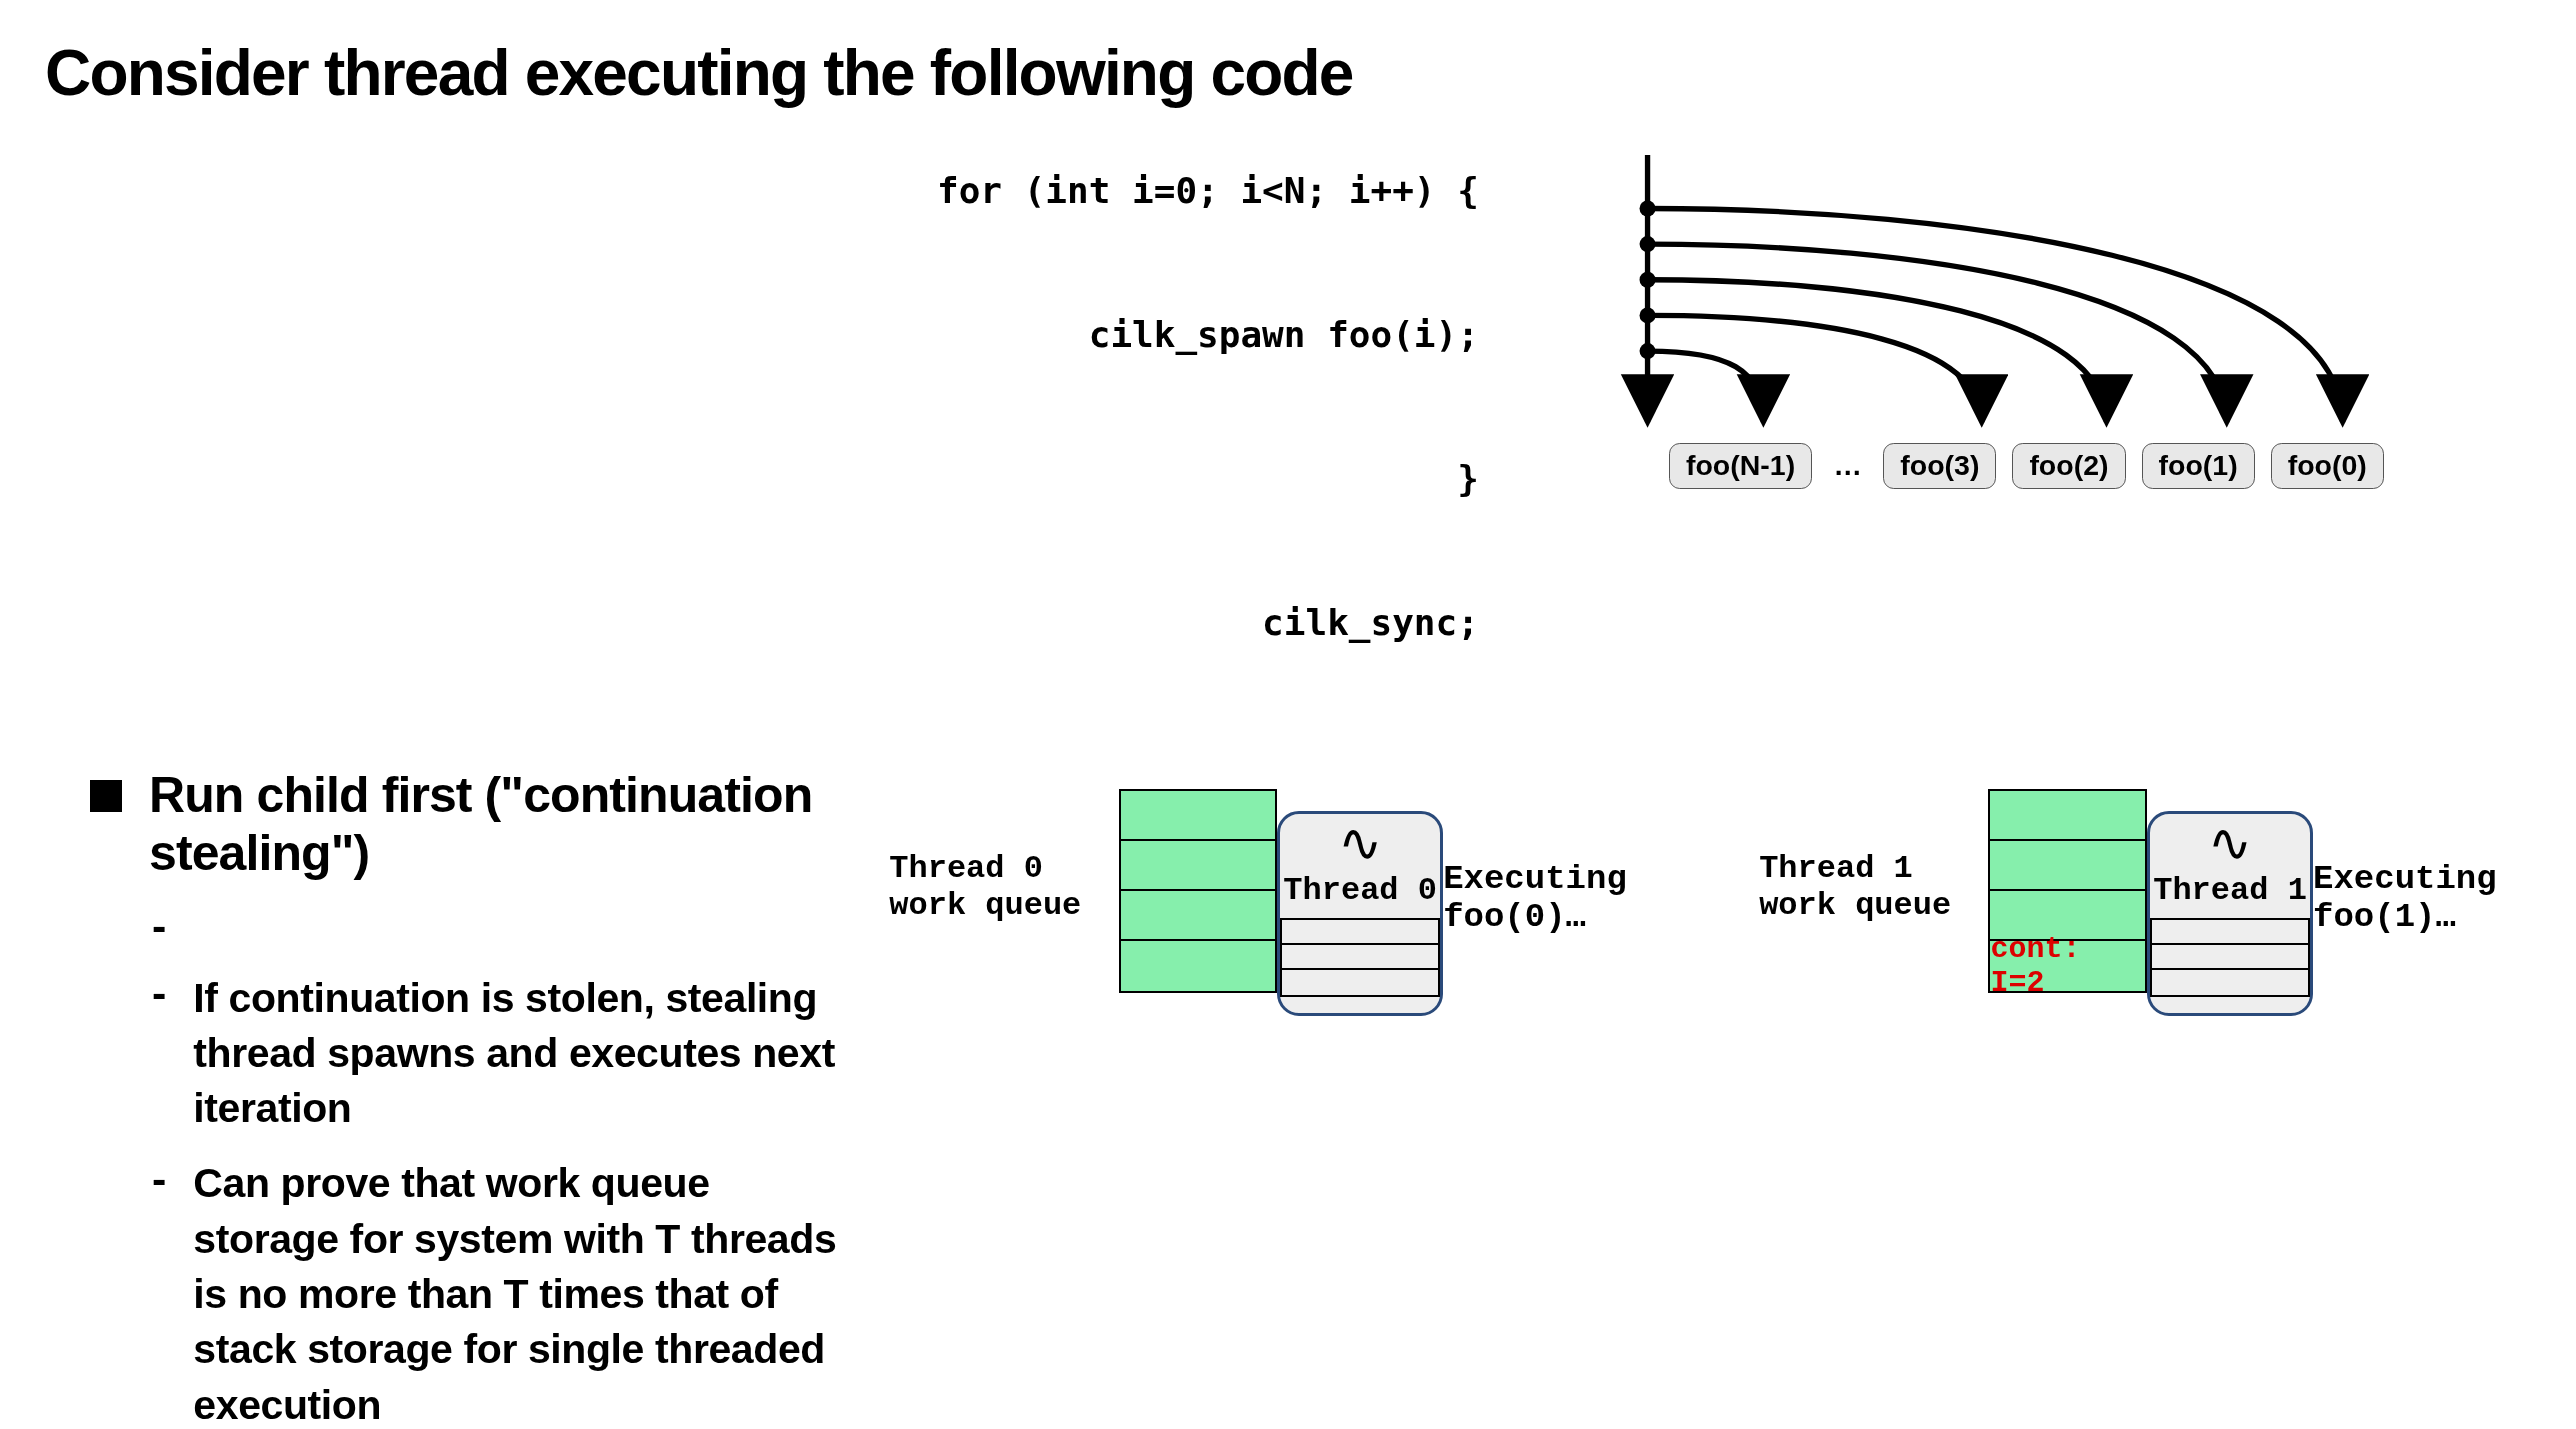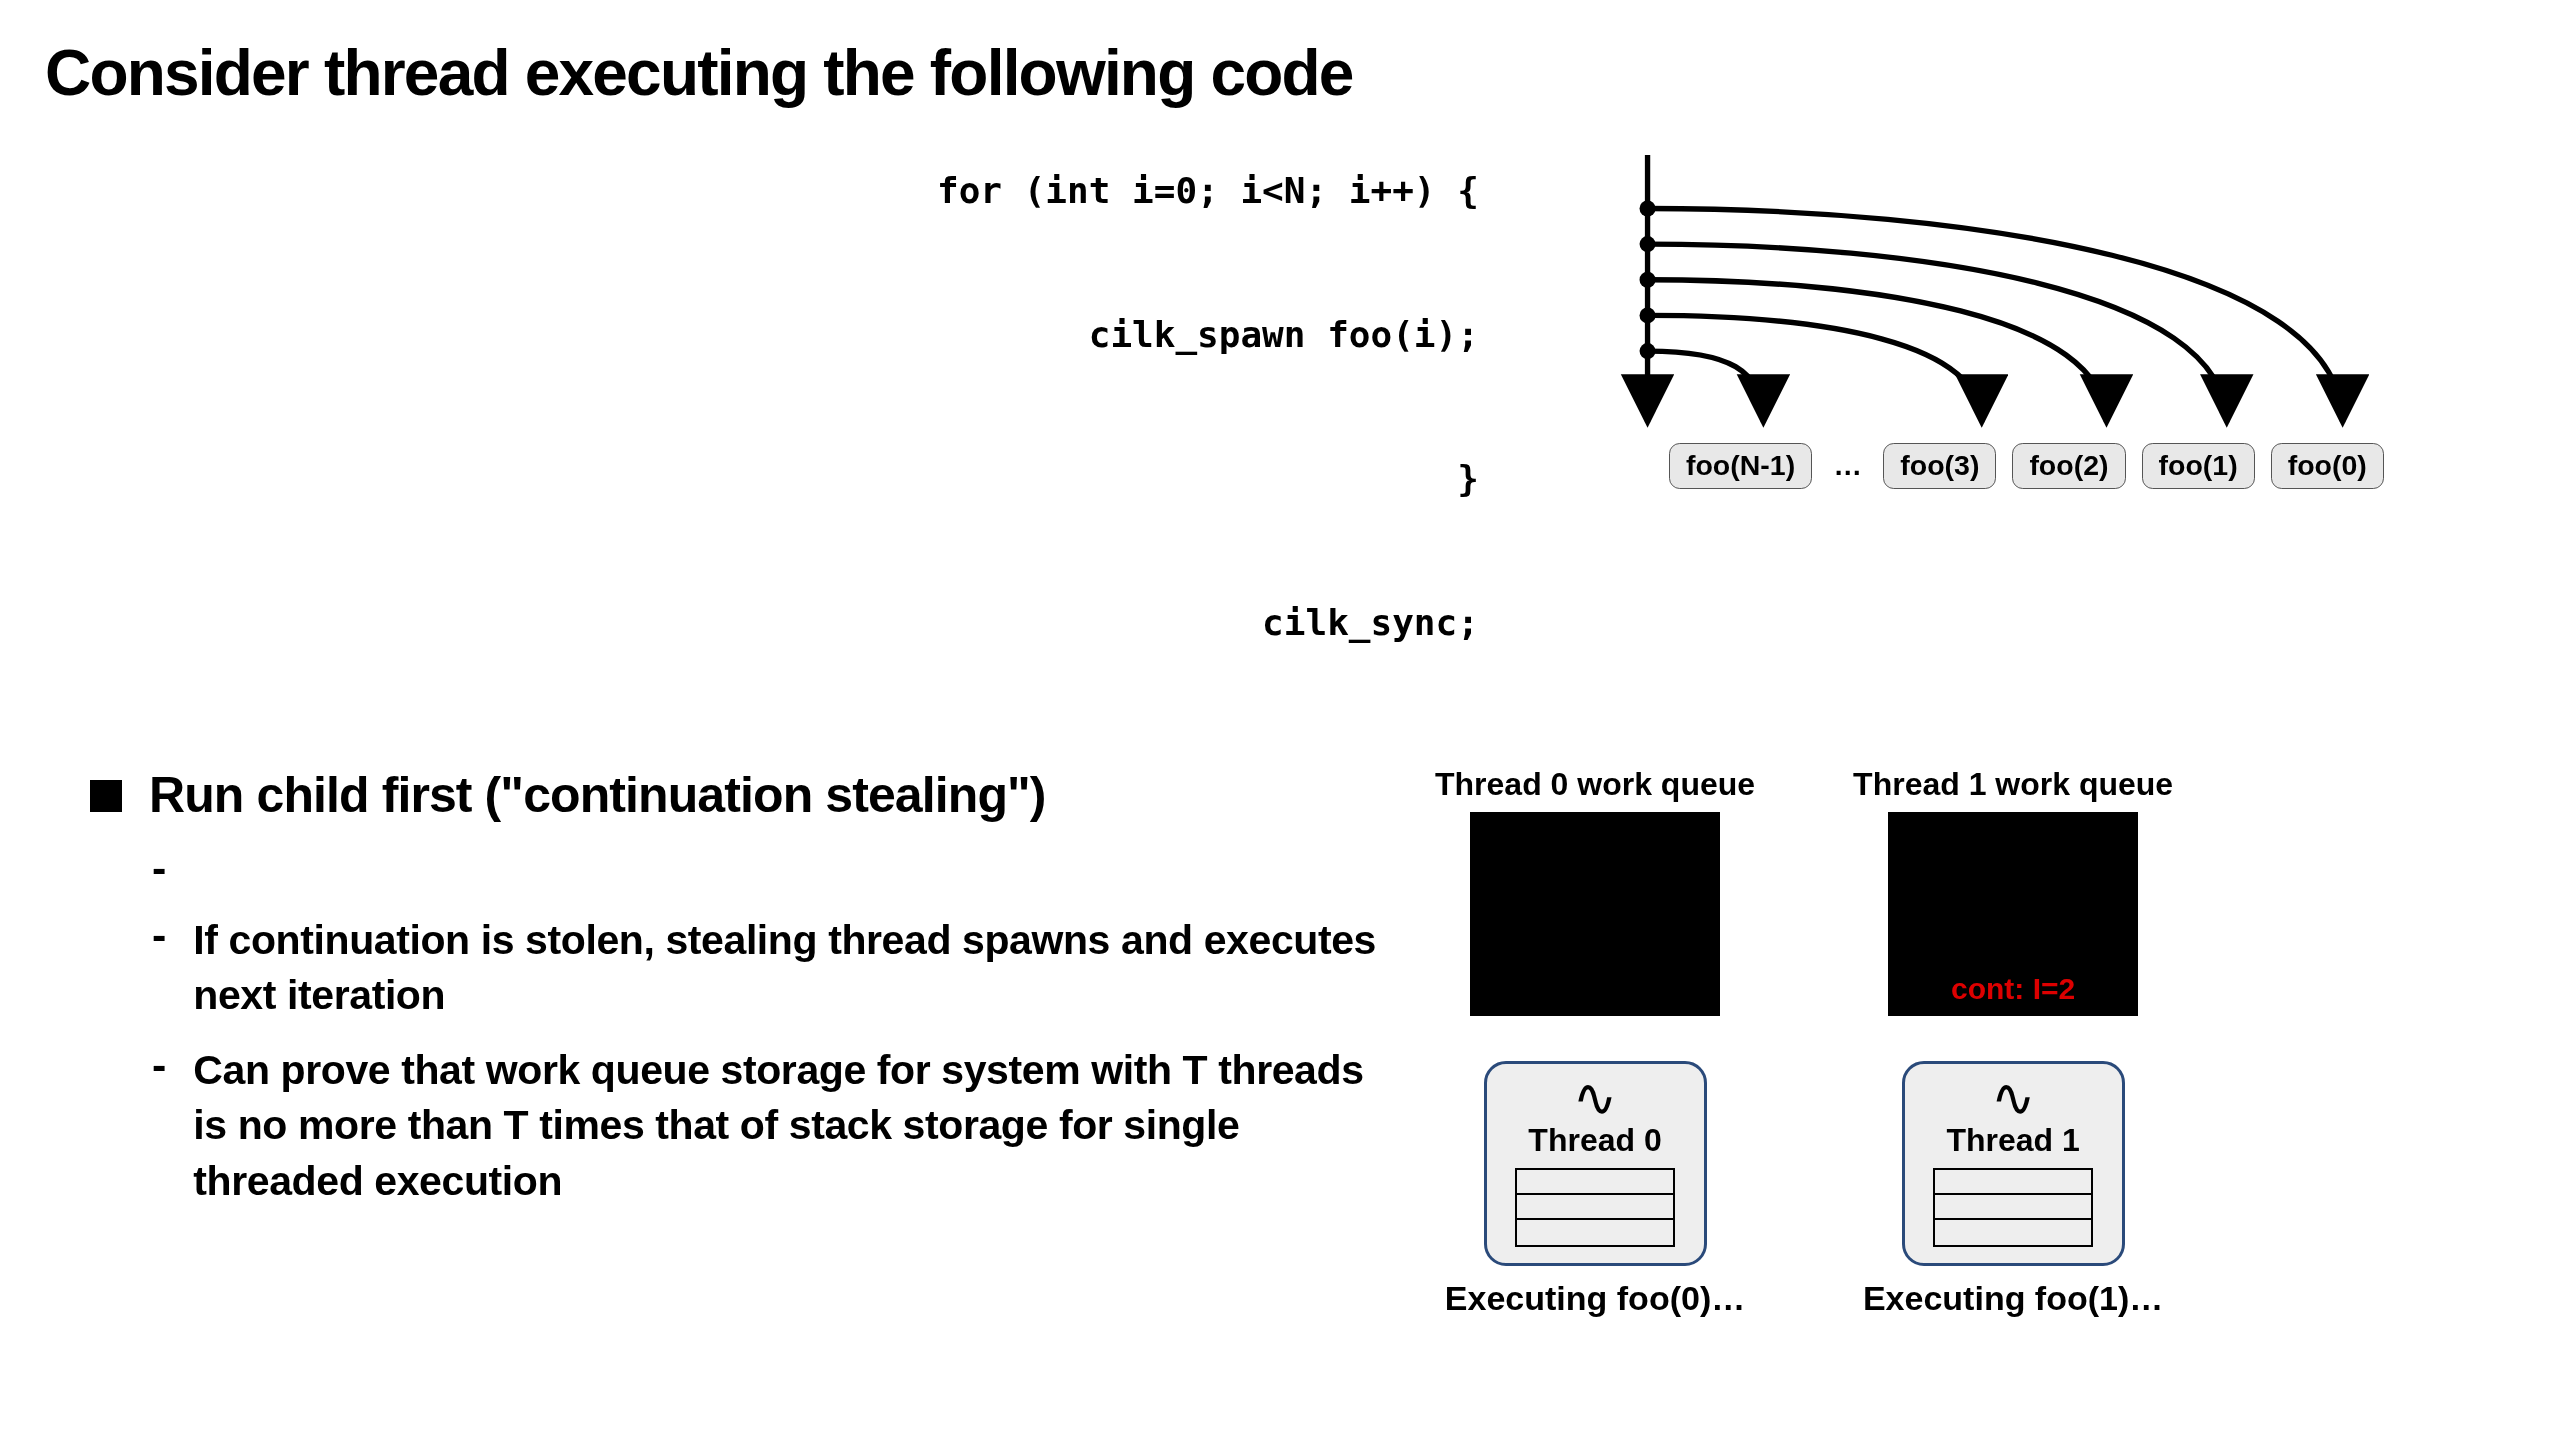--- a/index.html
+++ b/index.html
@@ -110,8 +110,8 @@
   }
   .q-col {
     display: flex;
-    flex-direction: column;
-    align-items: center;
+    align-items: center;
+    font-family: Liberation Mono, monospace;
   }
   .q-label {
     font-size: 32px;

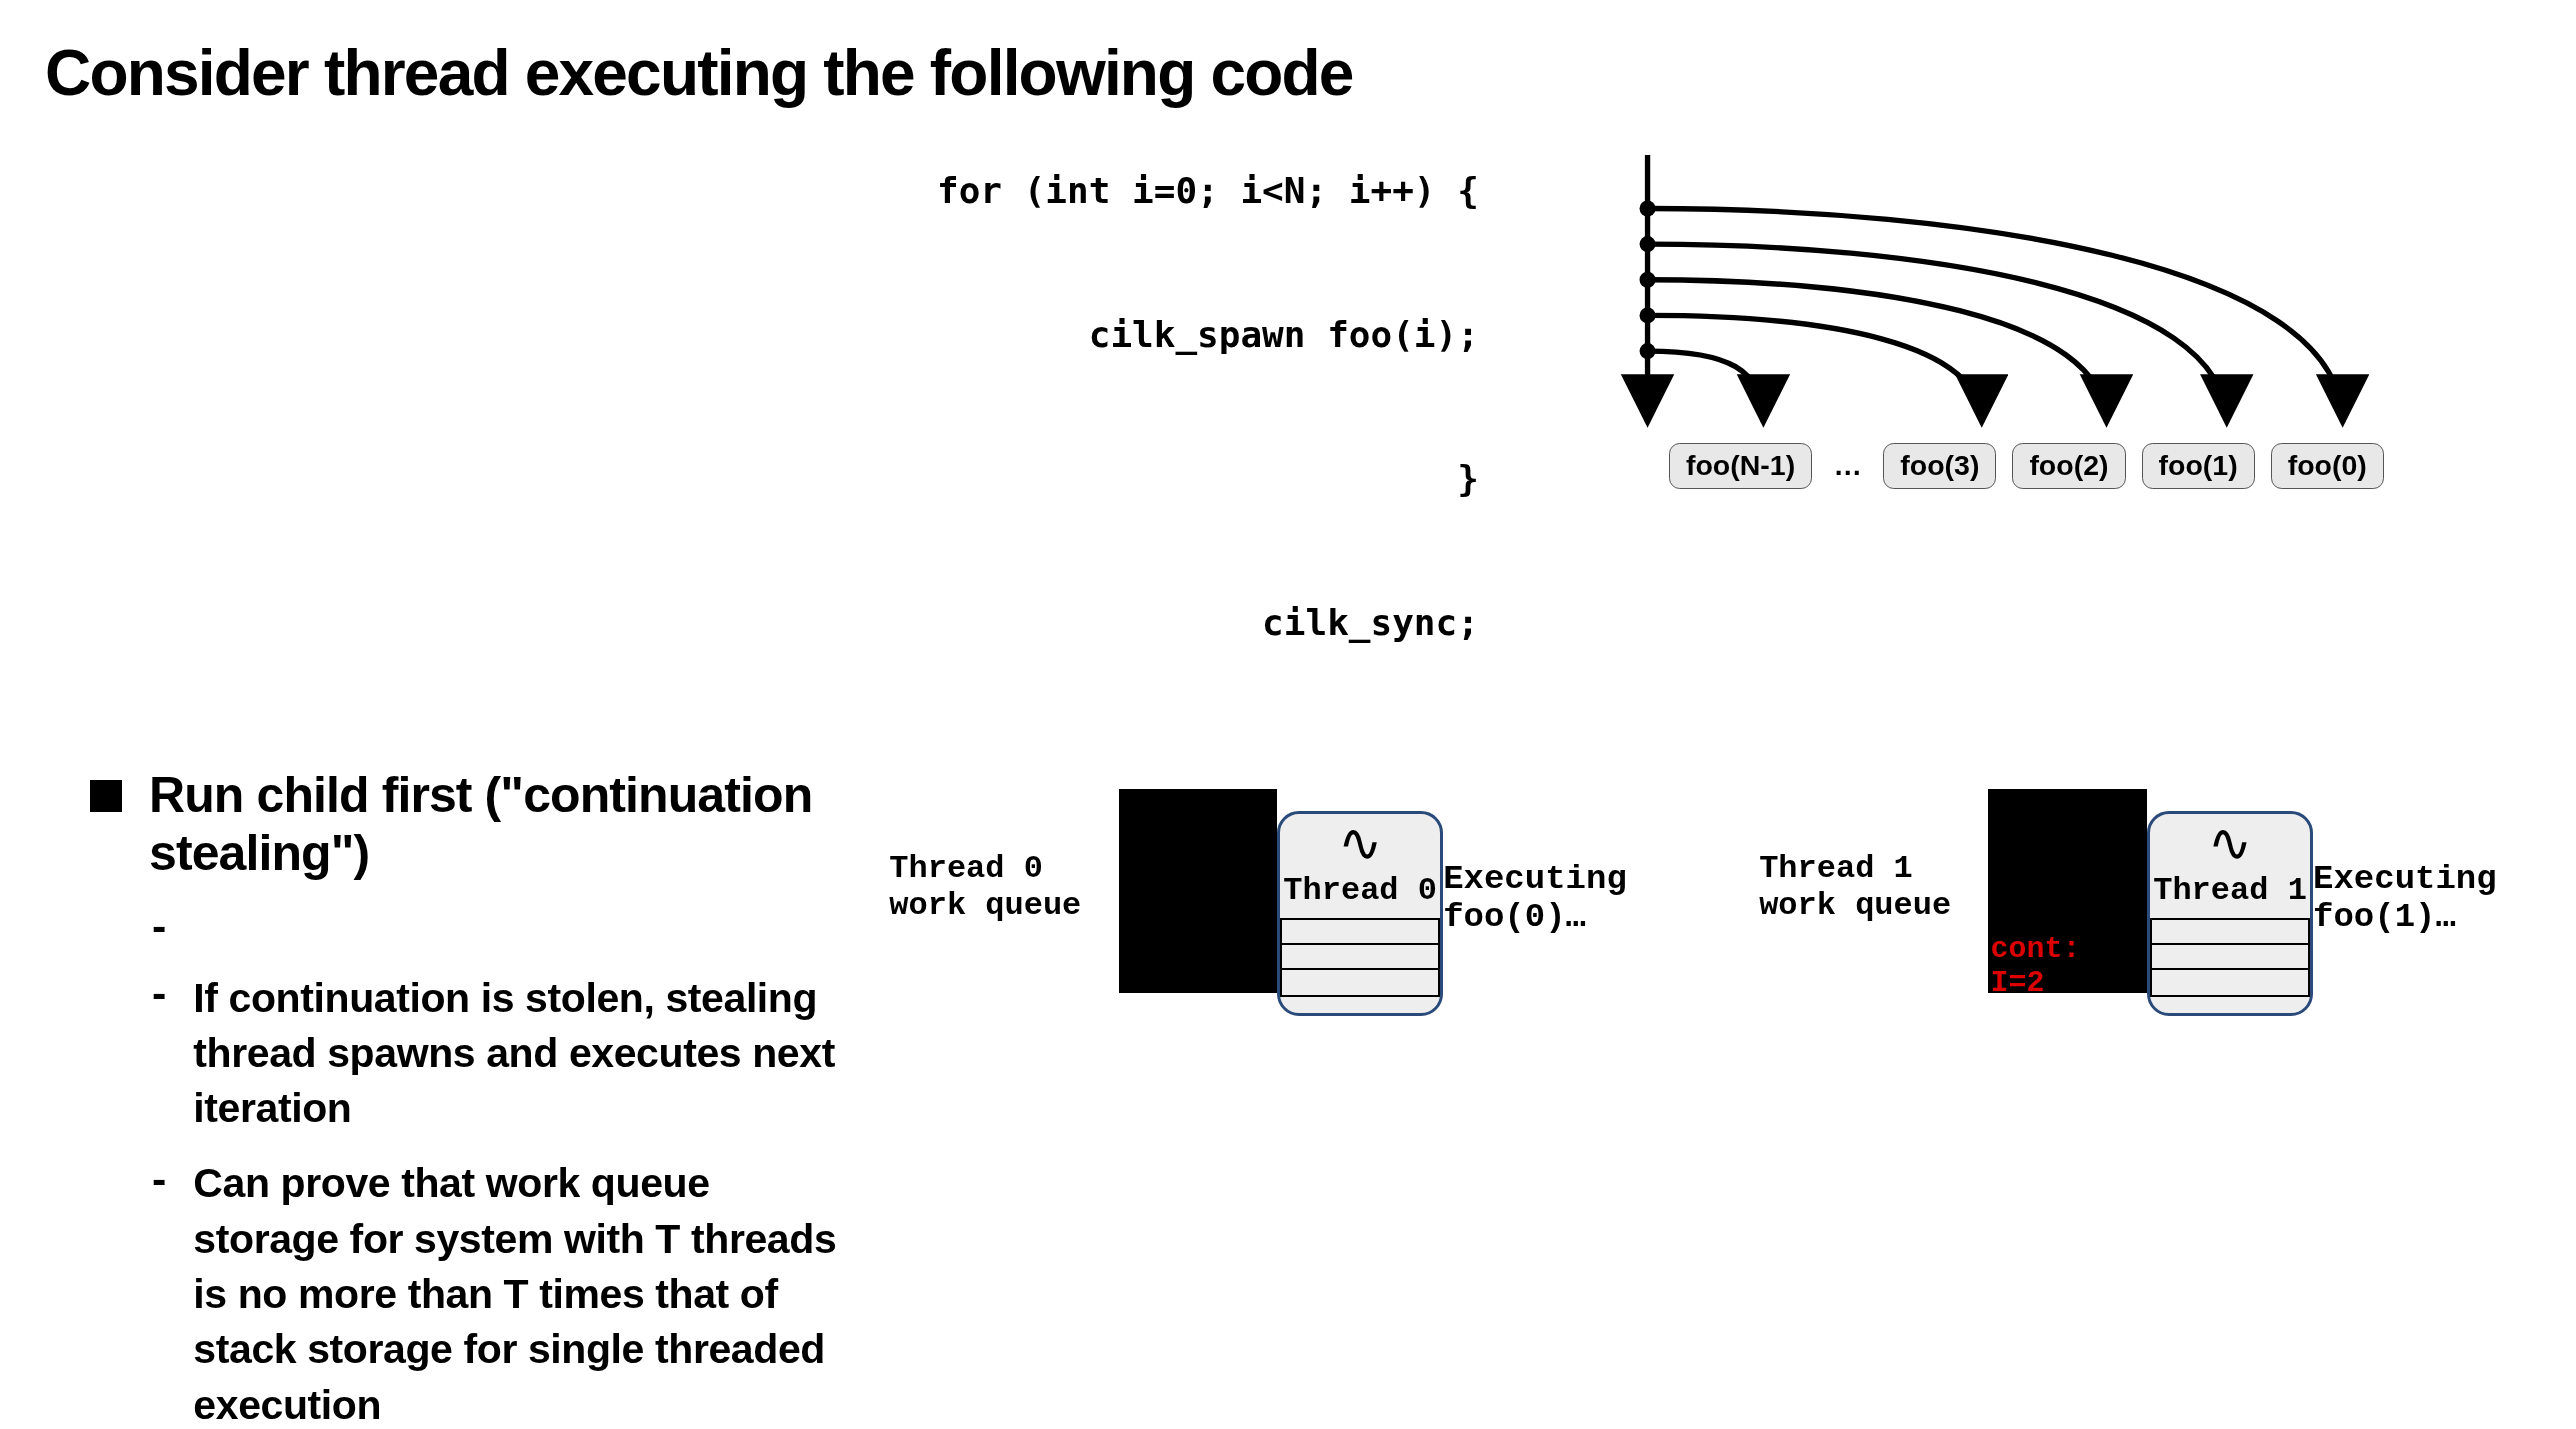--- a/index.html
+++ b/index.html
@@ -124,7 +124,7 @@
   }
   .q-cell {
     height: 50px;
-    background: #000000;
+    background: #86efac;
     border-bottom: 2.7px solid #000;
     display: flex;
     align-items: center;

